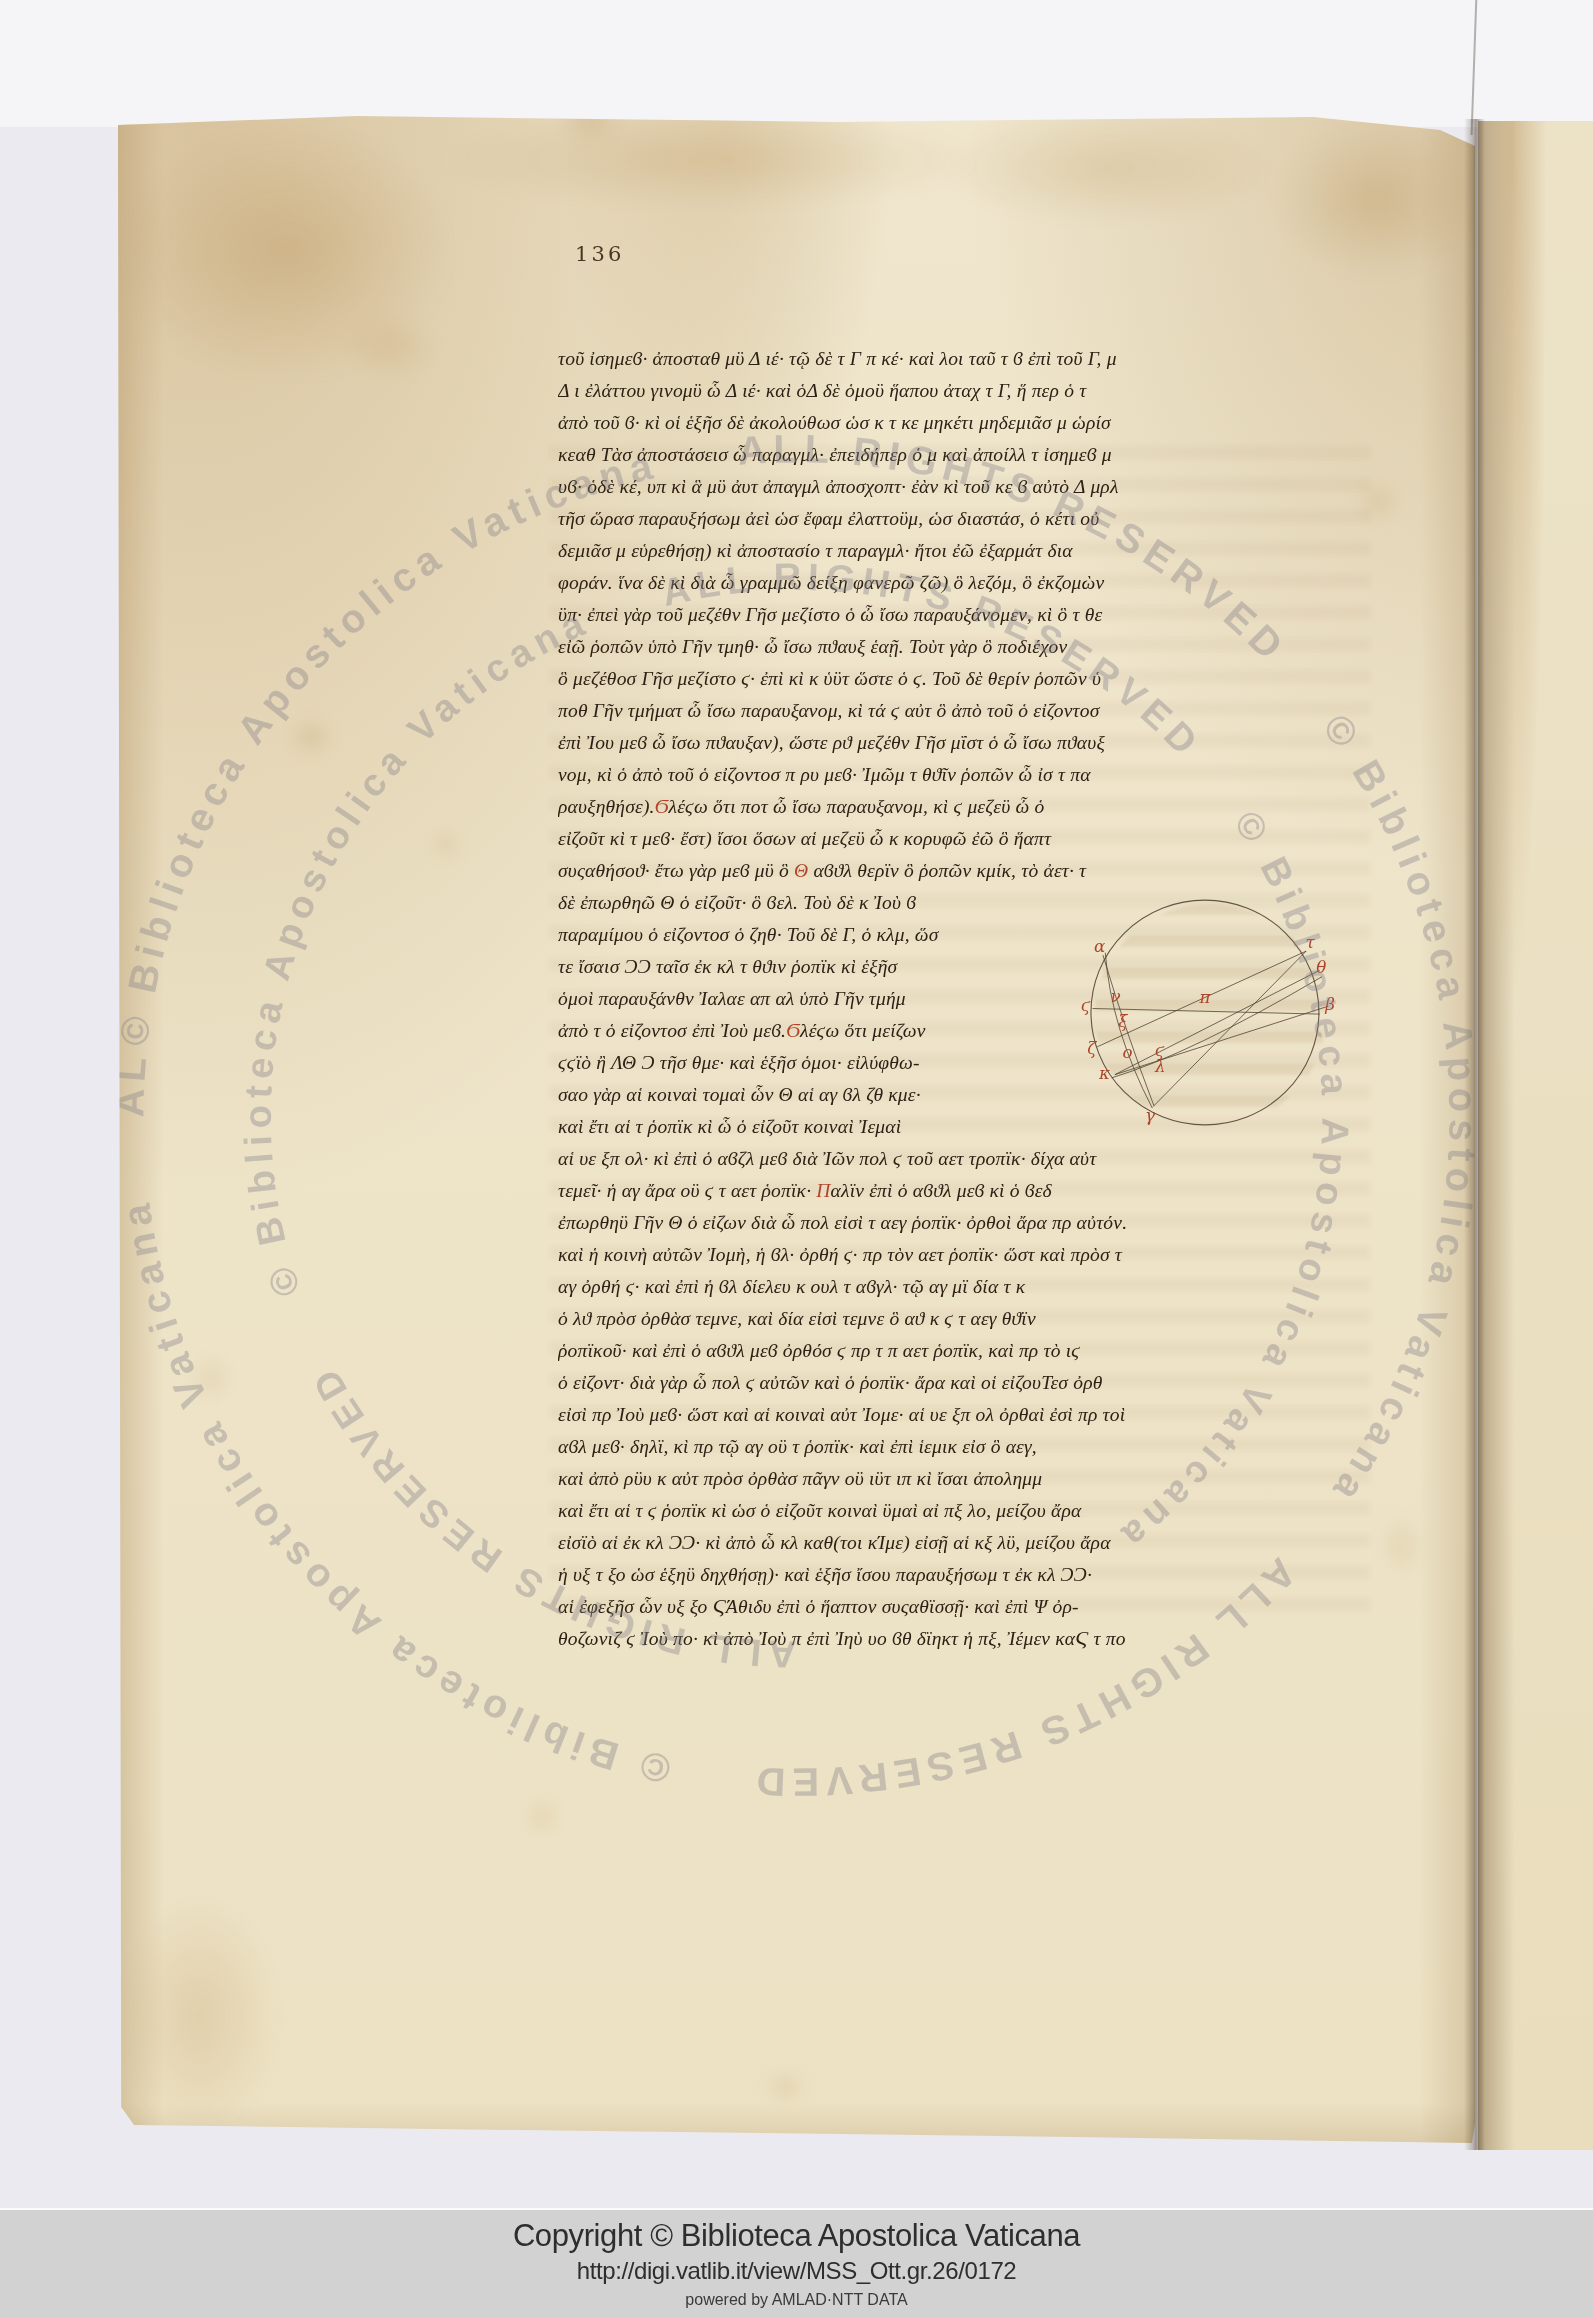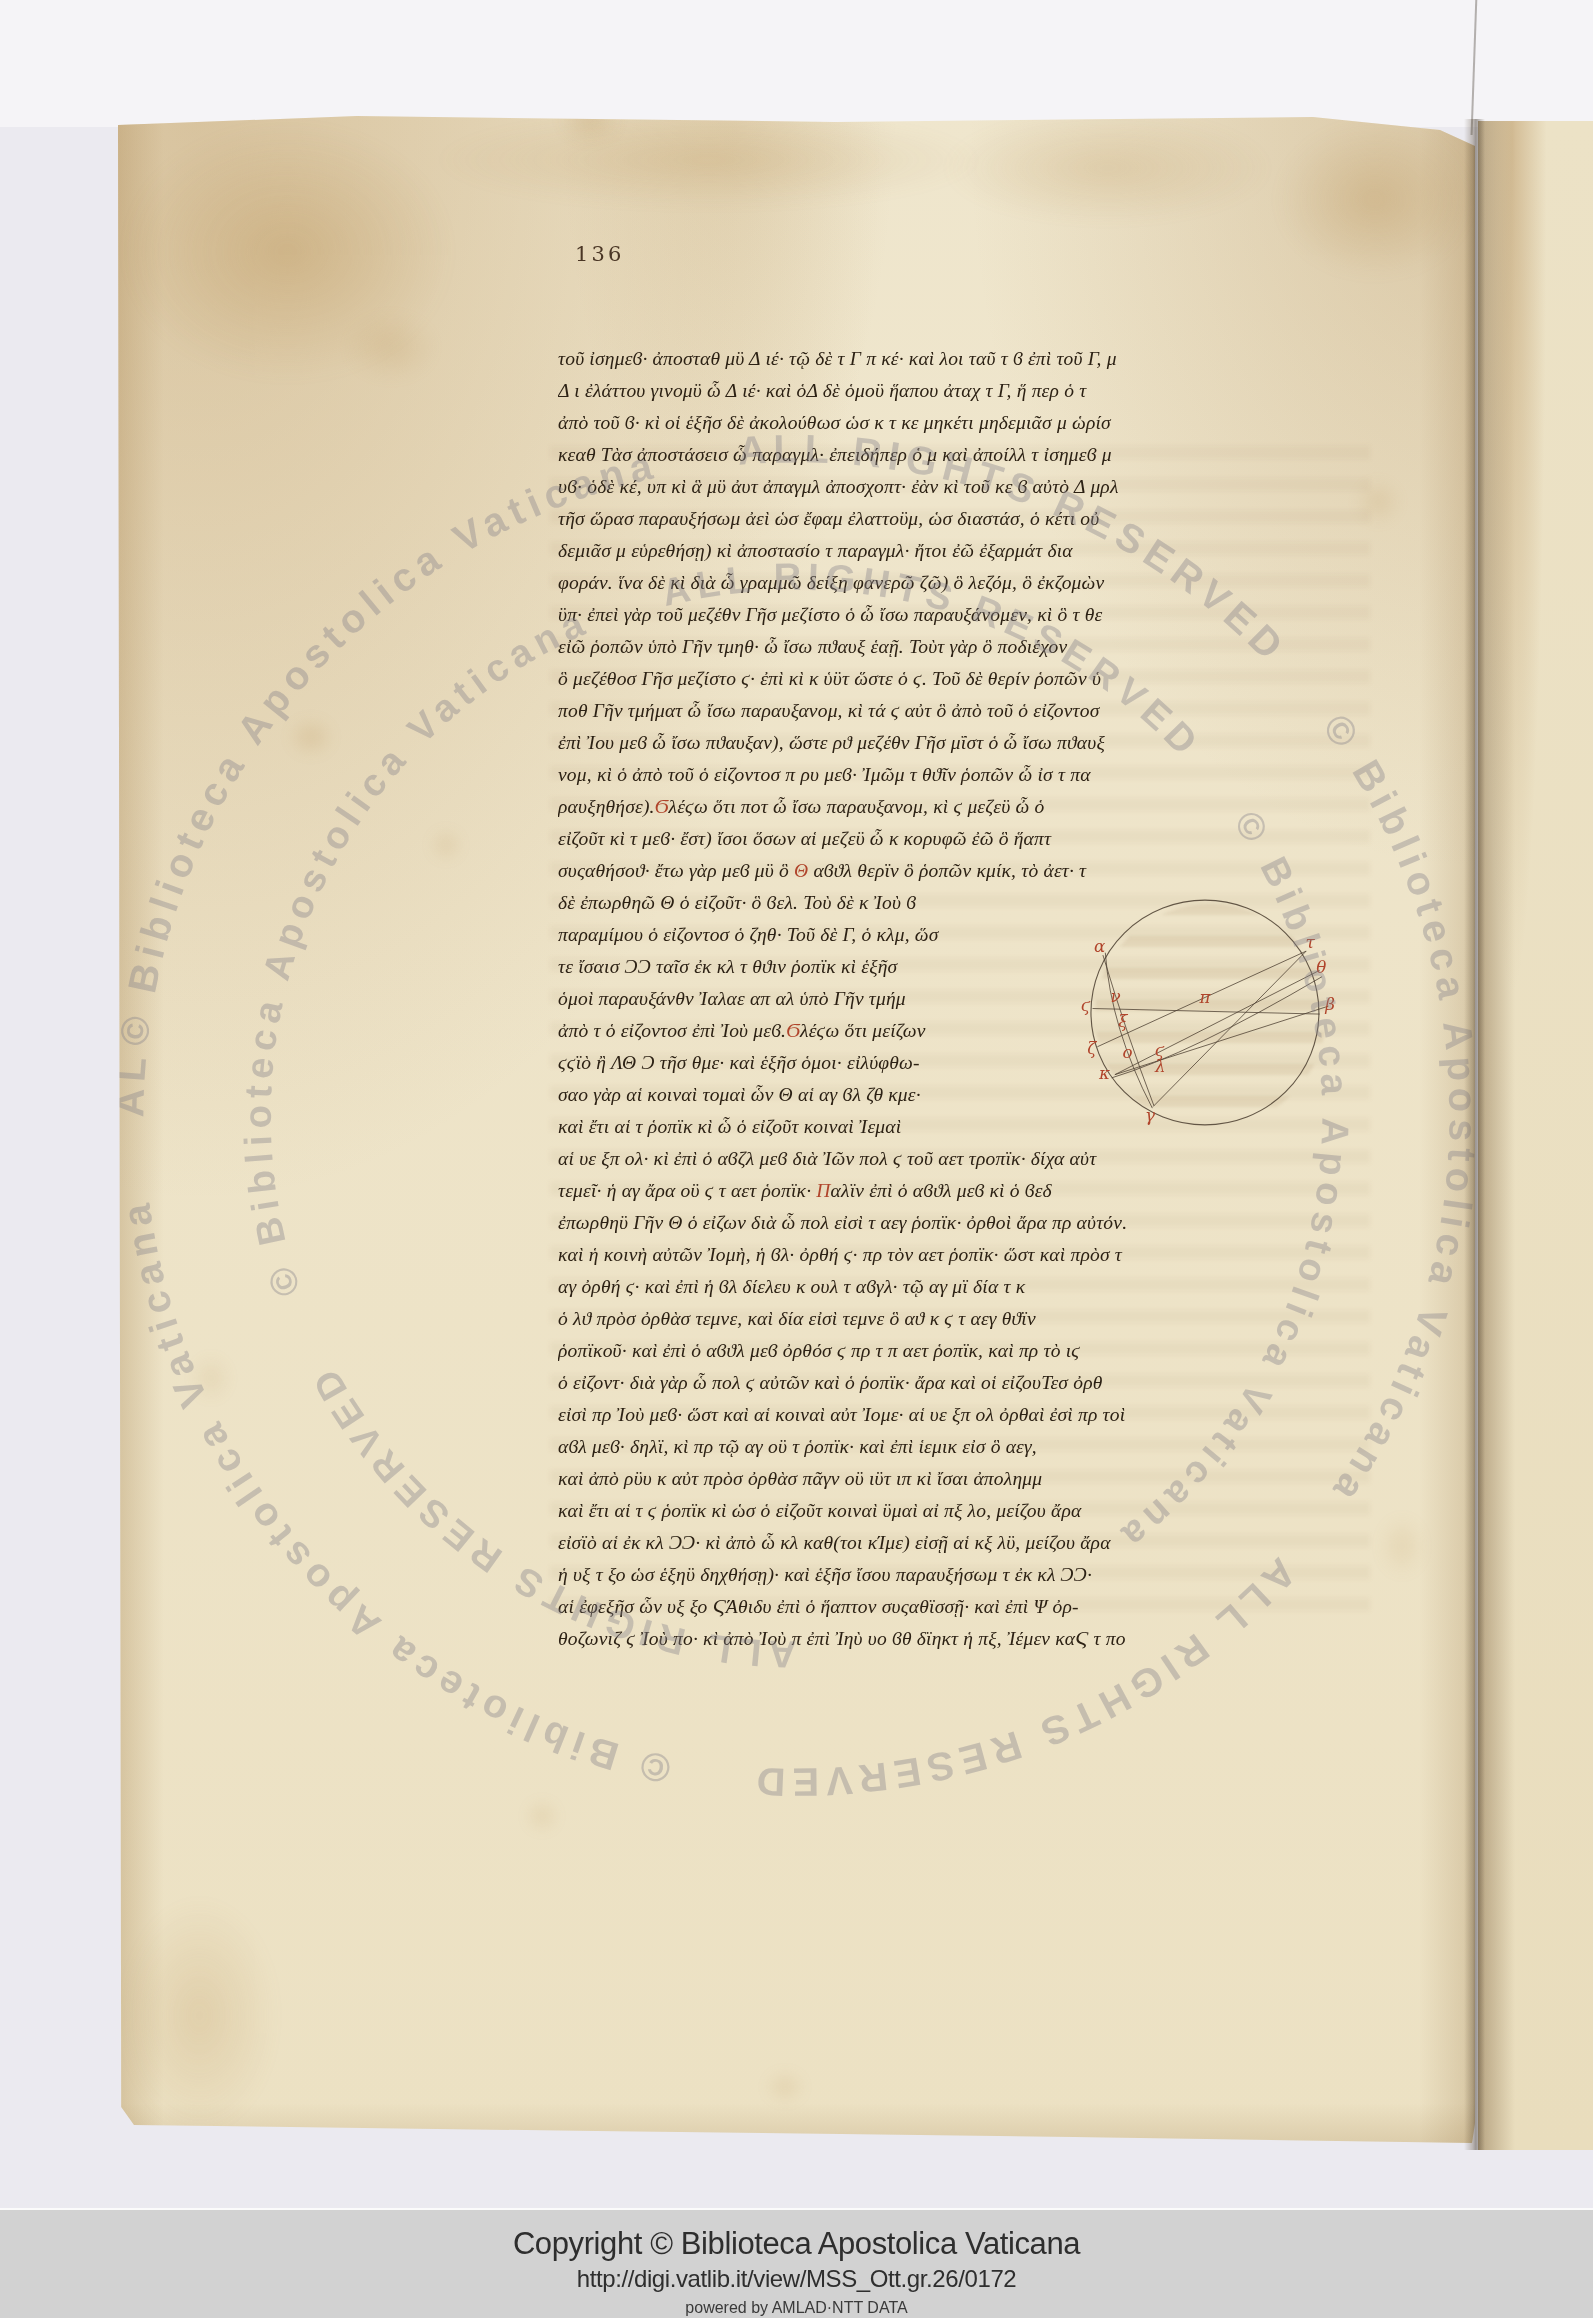--- a/index.html
+++ b/index.html
@@ -48,7 +48,7 @@
   
   .footer{position:absolute;left:0;top:2208px;width:1593px;height:111px;background:#d2d2d2;
     border-top:2.4px solid #fbfbfb;box-sizing:border-box;}
-  .fwrap{position:absolute;left:0;top:0;width:1593px;text-align:center;color:#2e2e2e;margin-top:8px;}
+  .fwrap{position:absolute;left:0;top:0;width:1593px;text-align:center;color:#2e2e2e;}
   .f1{font-size:31px;margin-top:8px;letter-spacing:-0.4px;}
   .f2{font-size:24px;margin-top:3.2px;letter-spacing:-0.4px;}
   .f3{font-size:16px;margin-top:5.6px;color:#3a3a3a;}

